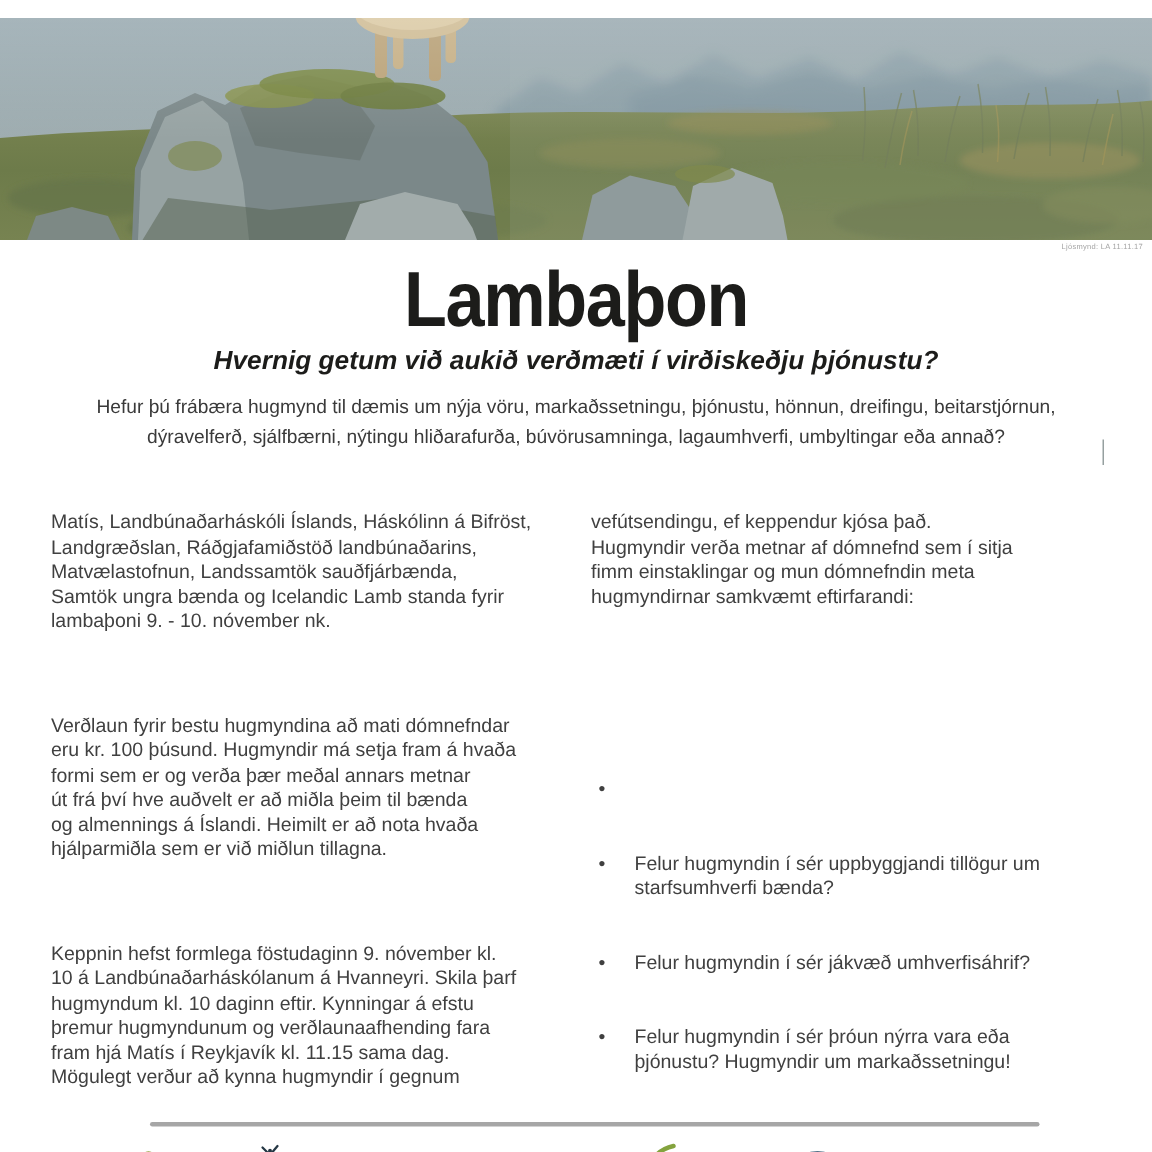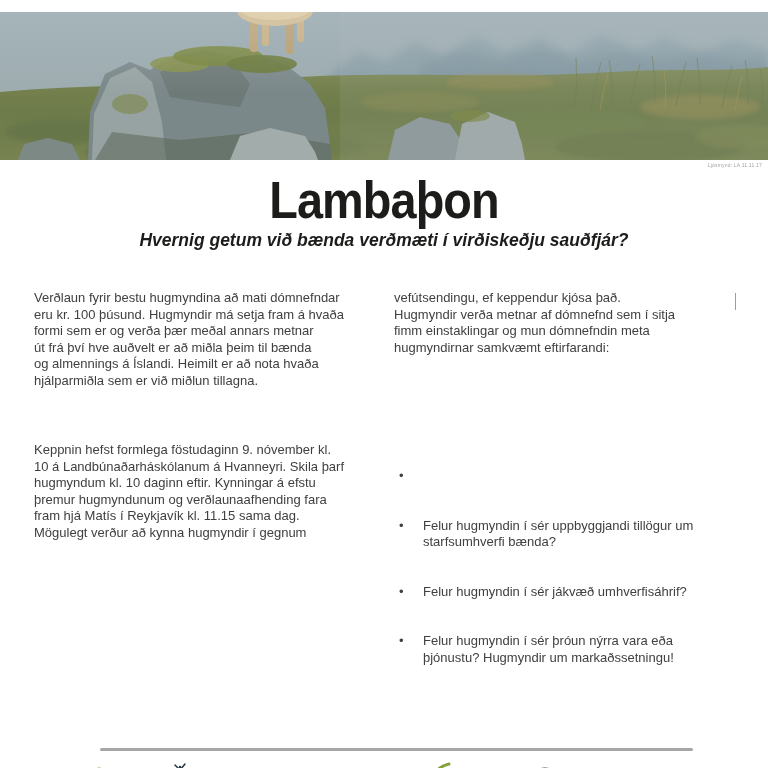--- a/index.html
+++ b/index.html
@@ -150,7 +150,7 @@
 
   <div class="content">
     <h1 class="title">Lambaþon</h1>
-    <div class="subtitle">Hvernig getum við bænda verðmæti í virðiskeðju sauðfjár?</div>
+    <div class="subtitle">Hvernig getum við aukið verðmæti í virðiskeðju þjónustu?</div>
 
     <div class="columns">
       <div class="col col-left">

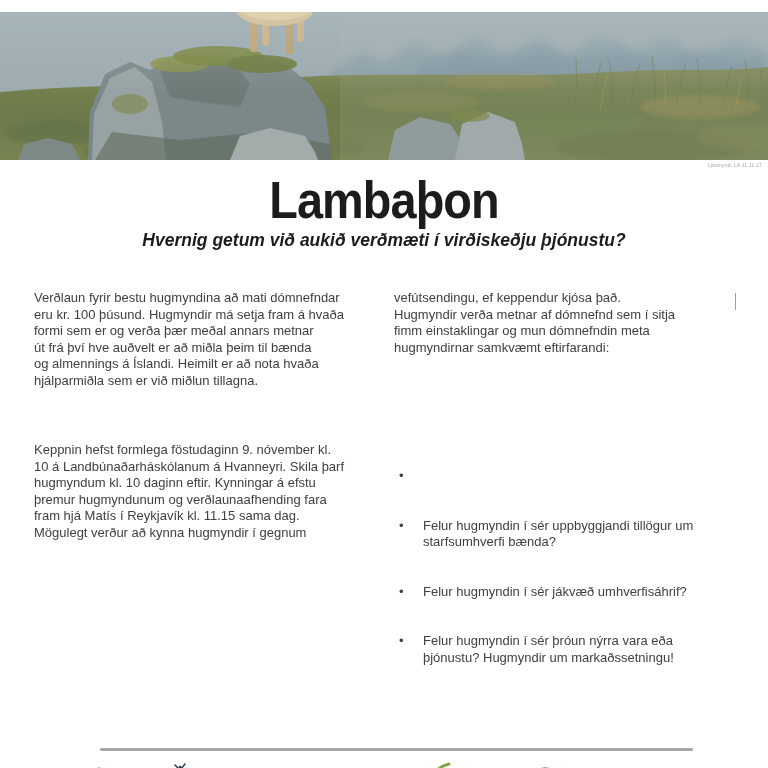--- a/index.html
+++ b/index.html
@@ -151,6 +151,8 @@
   <div class="content">
     <h1 class="title">Lambaþon</h1>
     <div class="subtitle">Hvernig getum við aukið verðmæti í virðiskeðju þjónustu?</div>
+    <p class="intro">Hefur þú frábæra hugmynd til dæmis um nýja vöru, markaðssetningu, þjónustu, hönnun, dreifingu, beitarstjórnun,
+dýravelferð, sjálfbærni, nýtingu hliðarafurða, búvörusamninga, lagaumhverfi, umbyltingar eða annað?</p>
 
     <div class="columns">
       <div class="col col-left">

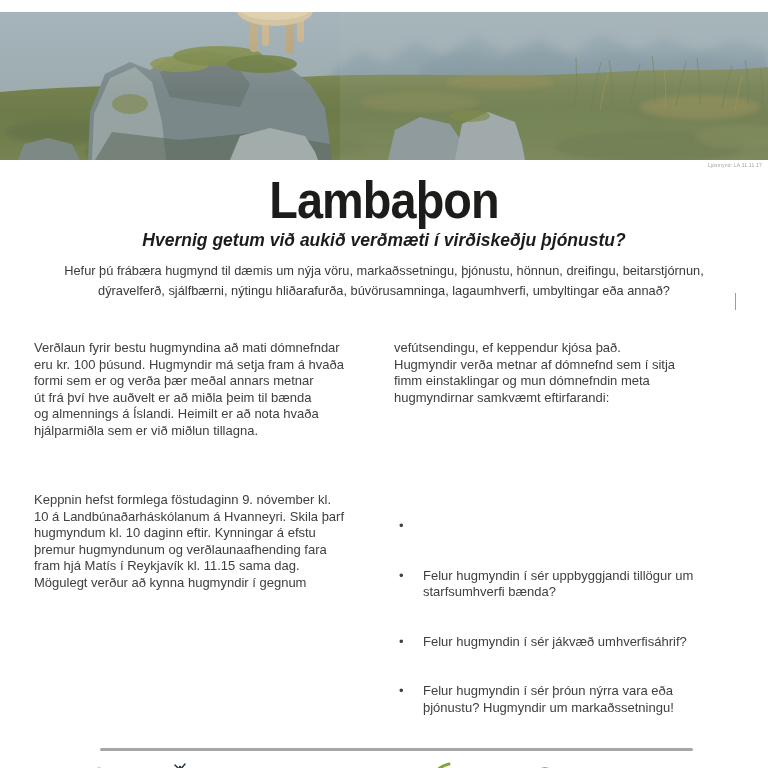--- a/index.html
+++ b/index.html
@@ -156,6 +156,11 @@
 
     <div class="columns">
       <div class="col col-left">
+        <p>Matís, Landbúnaðarháskóli Íslands, Háskólinn á Bifröst,
+Landgræðslan, Ráðgjafamiðstöð landbúnaðarins,
+Matvælastofnun, Landssamtök sauðfjárbænda,
+Samtök ungra bænda og Icelandic Lamb standa fyrir
+lambaþoni 9. - 10. nóvember nk.</p>
         <p>Verðlaun fyrir bestu hugmyndina að mati dómnefndar
 eru kr. 100 þúsund. Hugmyndir má setja fram á hvaða
 formi sem er og verða þær meðal annars metnar

